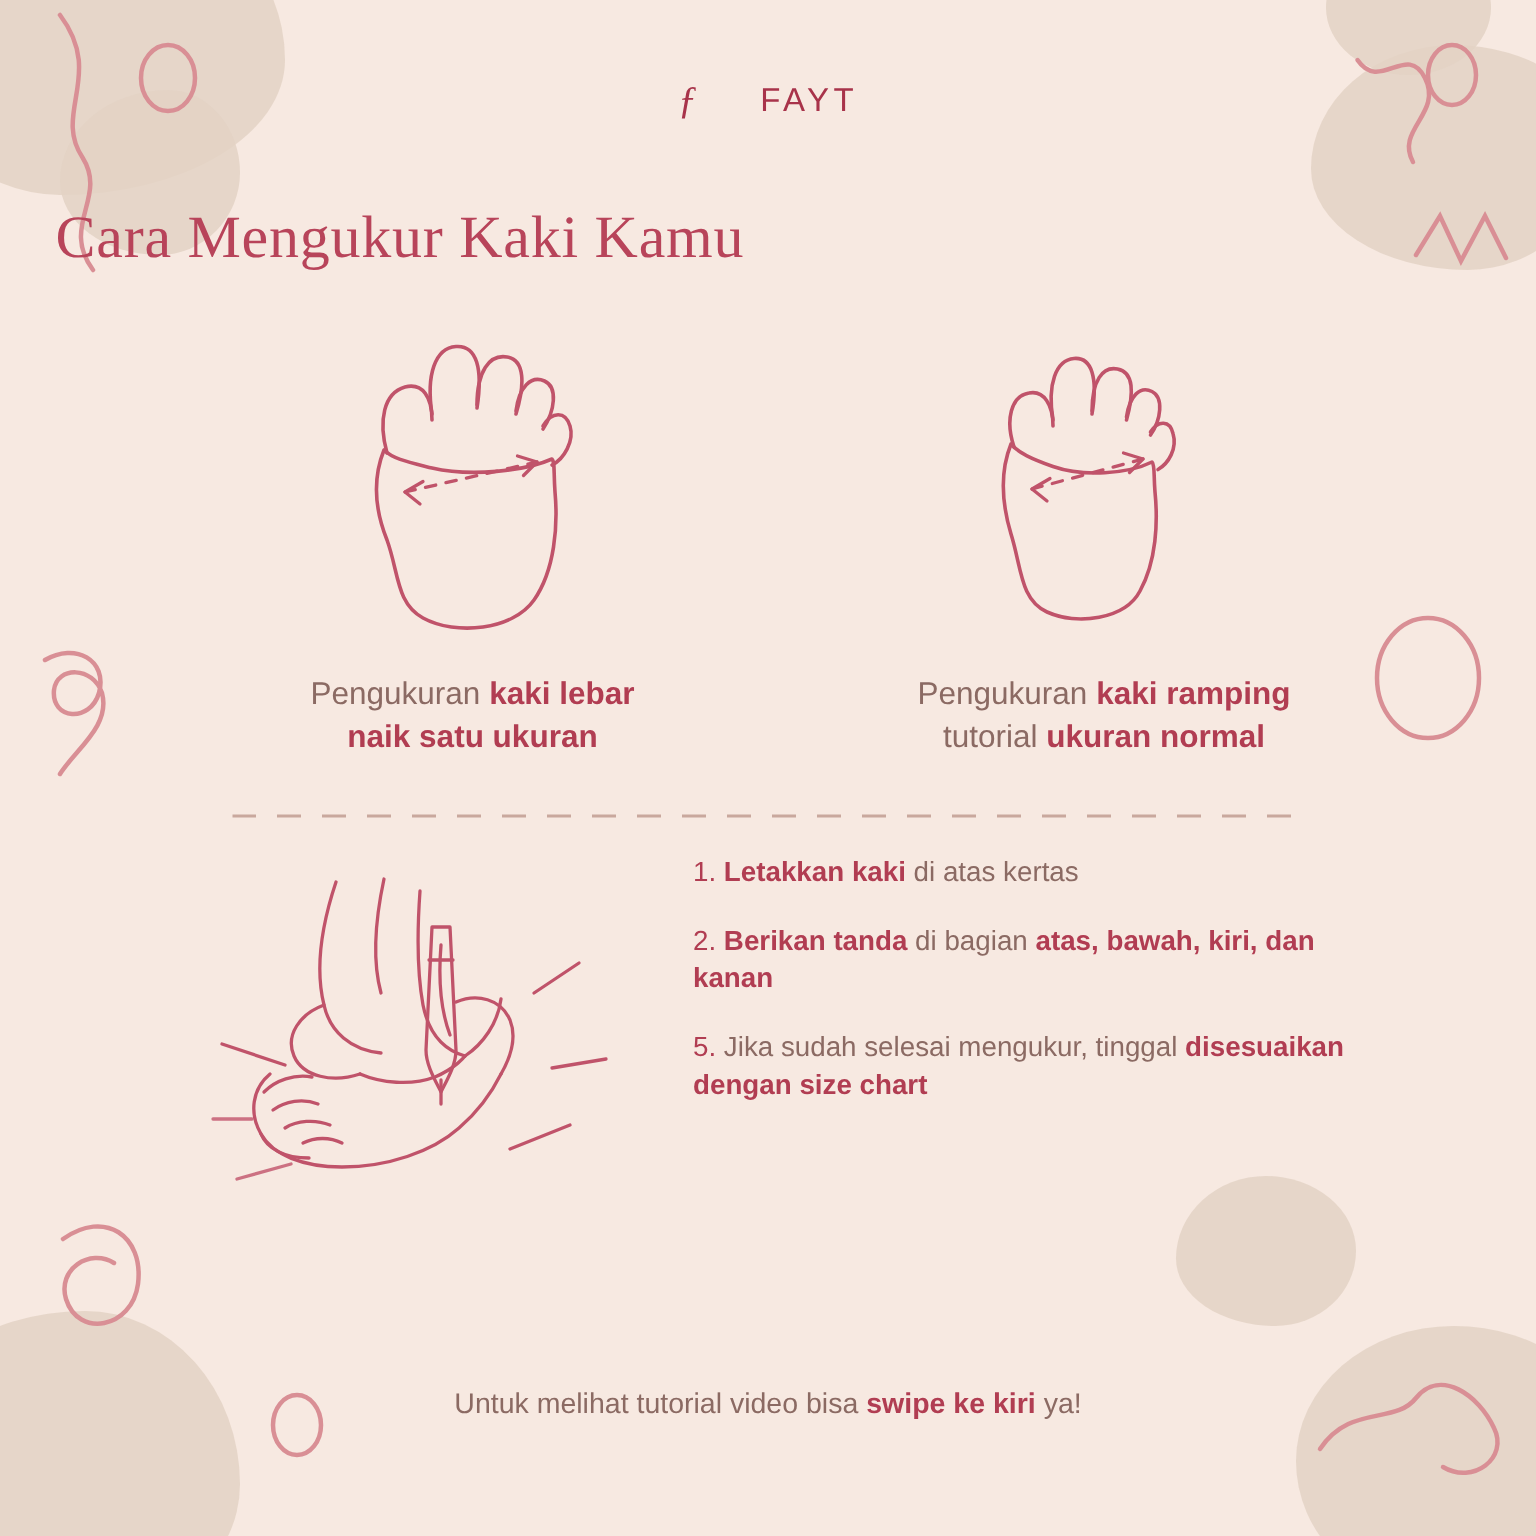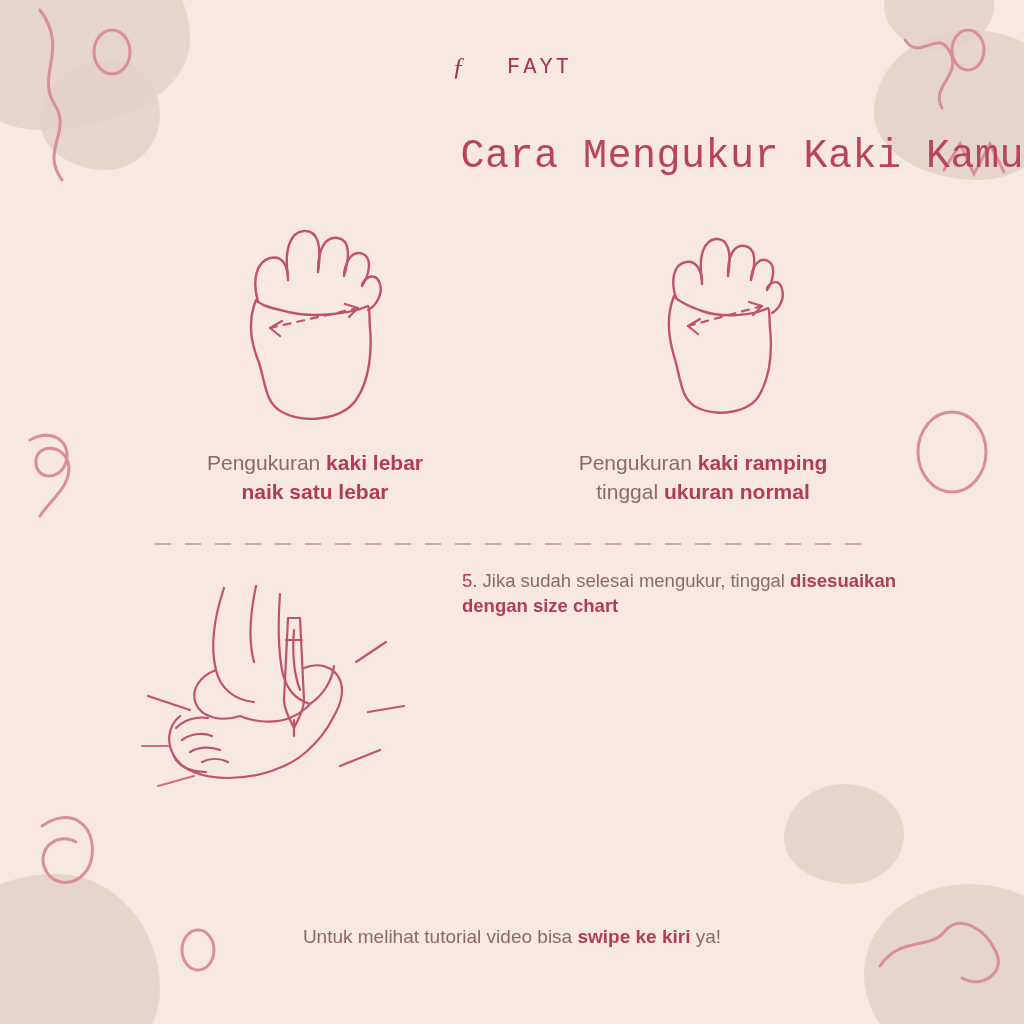--- a/index.html
+++ b/index.html
@@ -93,7 +93,7 @@
   }
   .brand-name {
     display: inline-block;
-    font-family: Liberation Mono, monospace;
+    font-family: Liberation Sans, sans-serif;
     font-size: 22px;
     letter-spacing: 3px;
     vertical-align: middle;

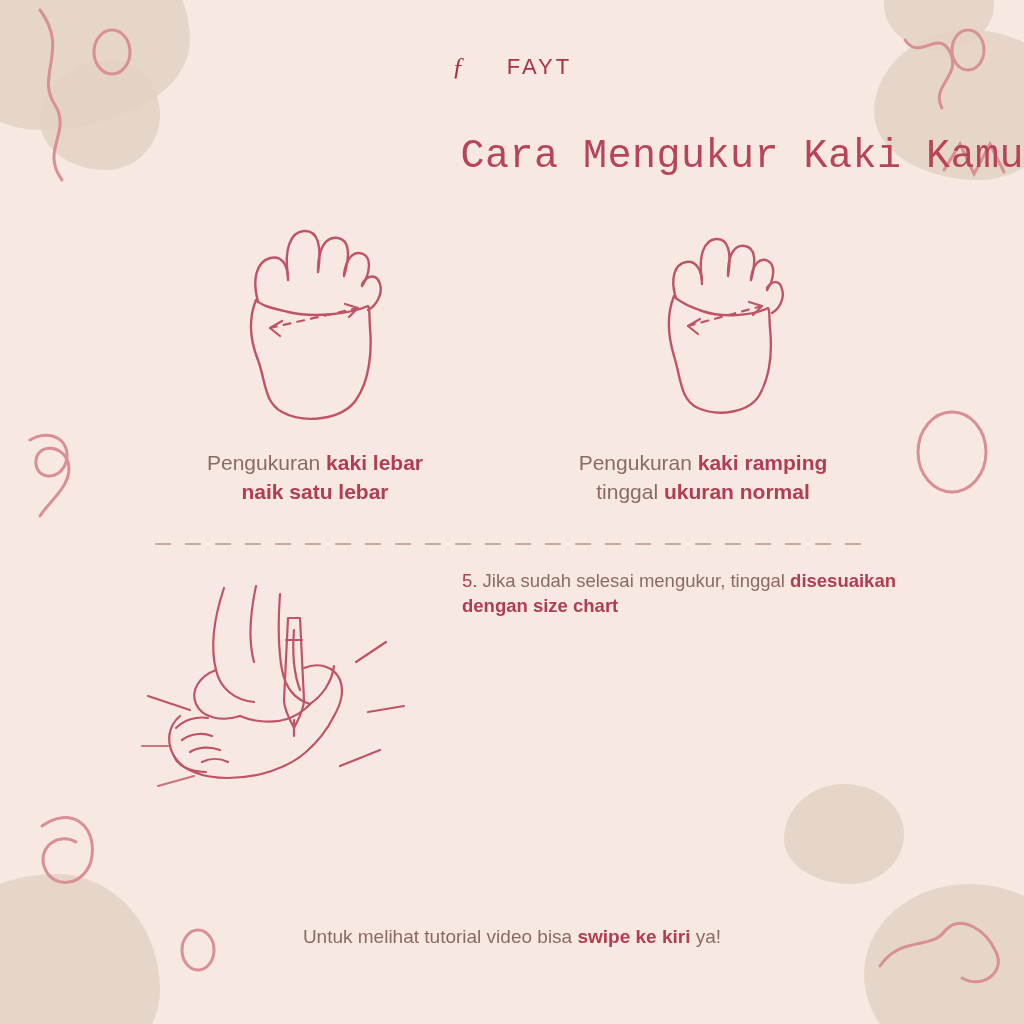--- a/index.html
+++ b/index.html
@@ -104,8 +104,8 @@
     position: absolute;
     top: 134px;
     left: 0; right: 0;
-    text-align: right;
-    font-family: Liberation Mono, monospace;
+    text-align: left;
+    font-family: Liberation Serif, serif;
     font-size: 40px;
     color: #b8445a;
     letter-spacing: .5px;

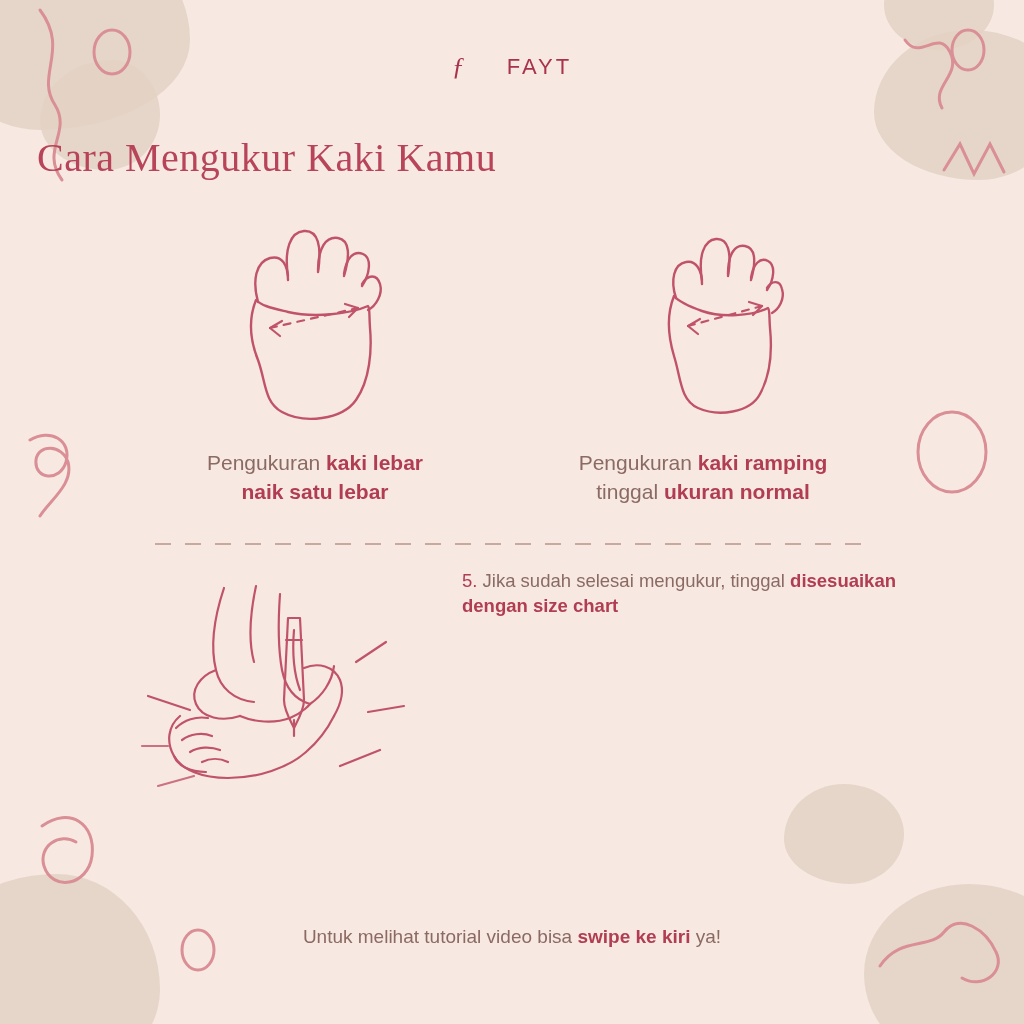--- a/index.html
+++ b/index.html
@@ -133,7 +133,7 @@
   }
   .caption b { color: #b13d52; font-weight: bold; }
   .cap-left { left: 120px; width: 390px; top: 448px; }
-  .cap-right { left: 493px; width: 420px; top: 448px; }
+  .cap-right { left: 526px; width: 420px; top: 448px; }
 
   .divider {
     position: absolute;

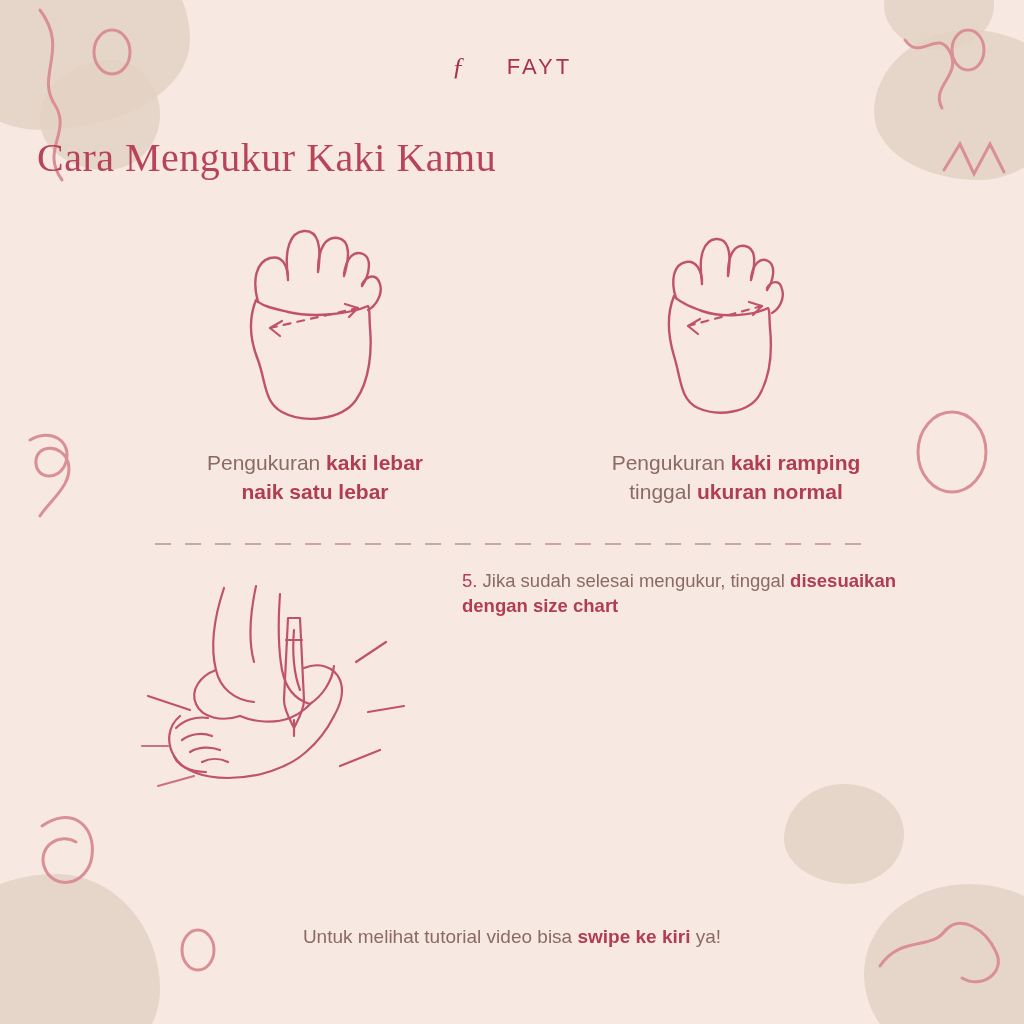--- a/index.html
+++ b/index.html
@@ -244,7 +244,7 @@
 
     <div class="caption cap-left">
       <span>Pengukuran </span><b>kaki lebar</b><br>
-      <b>naik satu lebar</b>
+      <b>naik satu ukuran</b>
     </div>
 
     <div class="caption cap-right">

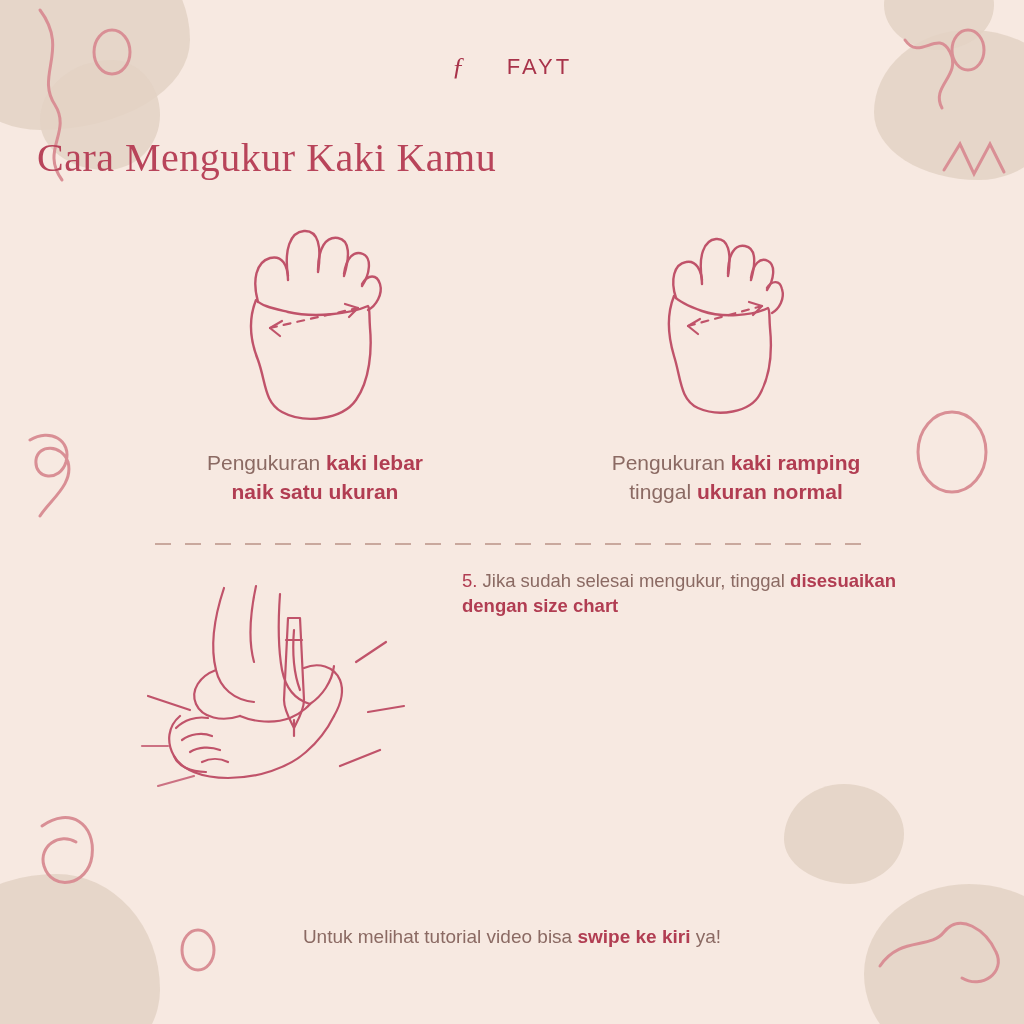--- a/index.html
+++ b/index.html
@@ -249,7 +249,7 @@
 
     <div class="caption cap-right">
       <span>Pengukuran </span><b>kaki ramping</b><br>
-      <span>tinggal </span><b>ukuran normal</b>
+      <span>tutorial </span><b>ukuran normal</b>
     </div>
 
     <div class="divider"></div>

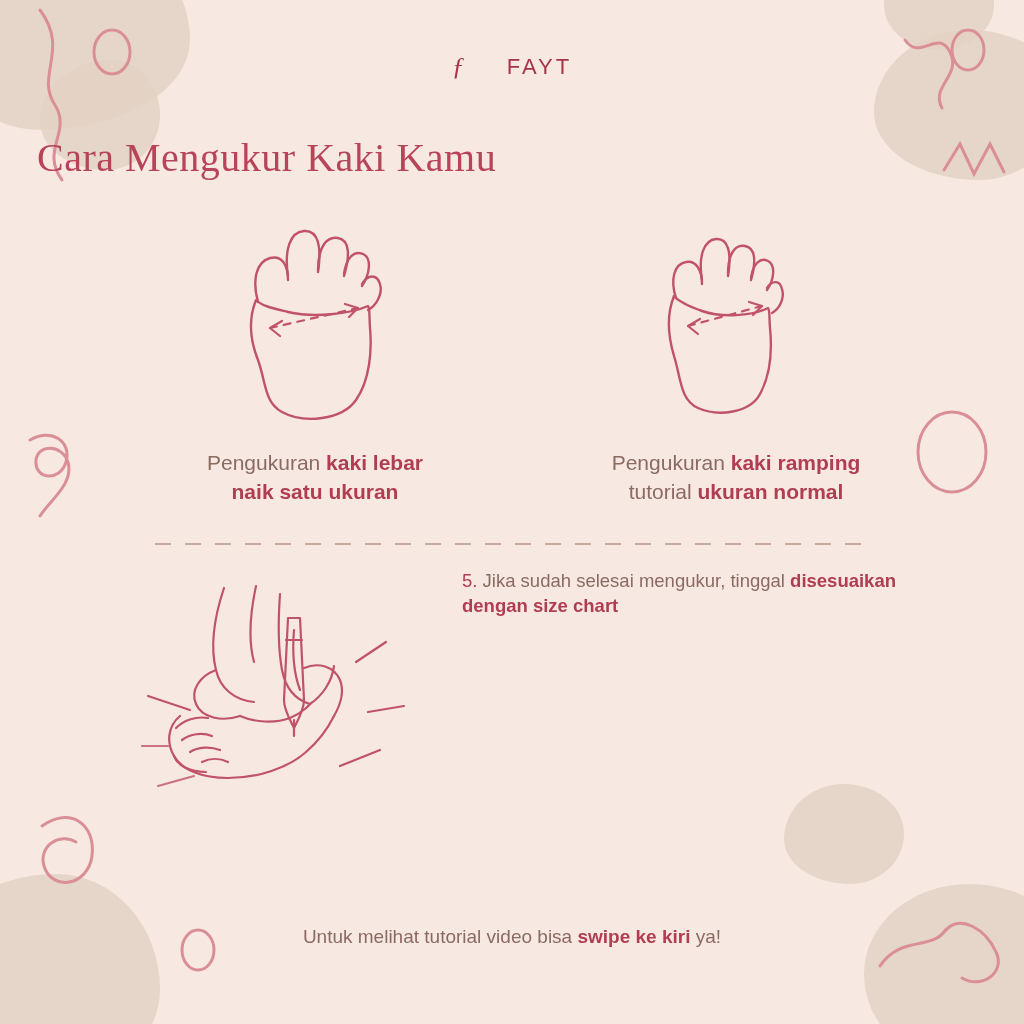--- a/index.html
+++ b/index.html
@@ -289,6 +289,9 @@
 
     <div class="steps">
       <div class="step">
+        <span class="num">1.</span><b> Letakkan kaki</b><span> di atas kertas</span>
+      </div>
+      <div class="step">
         <span class="num">5.</span><span> Jika sudah selesai mengukur, tinggal </span><b>disesuaikan dengan size chart</b>
       </div>
     </div>

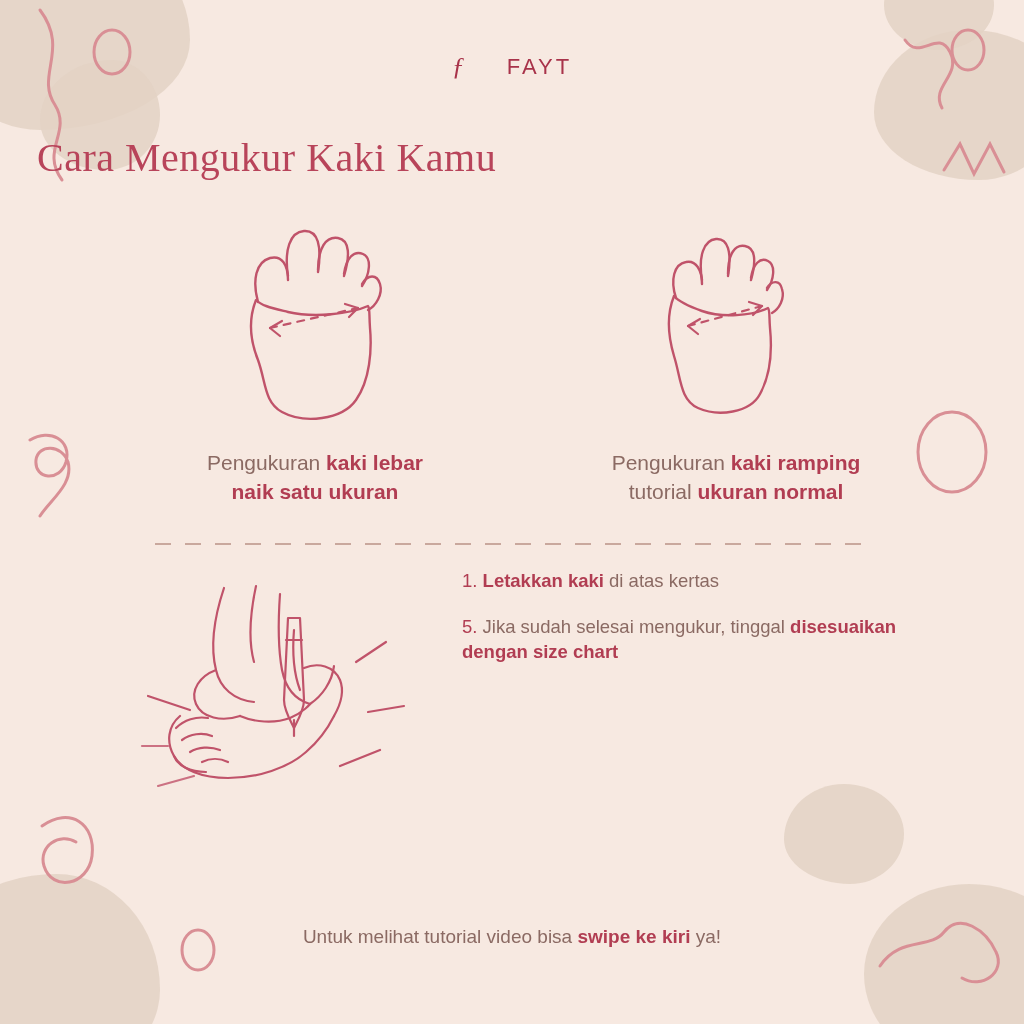--- a/index.html
+++ b/index.html
@@ -292,6 +292,9 @@
         <span class="num">1.</span><b> Letakkan kaki</b><span> di atas kertas</span>
       </div>
       <div class="step">
+        <span class="num">2.</span><b> Berikan tanda</b><span> di bagian </span><b>atas, bawah, kiri, dan kanan</b>
+      </div>
+      <div class="step">
         <span class="num">5.</span><span> Jika sudah selesai mengukur, tinggal </span><b>disesuaikan dengan size chart</b>
       </div>
     </div>

